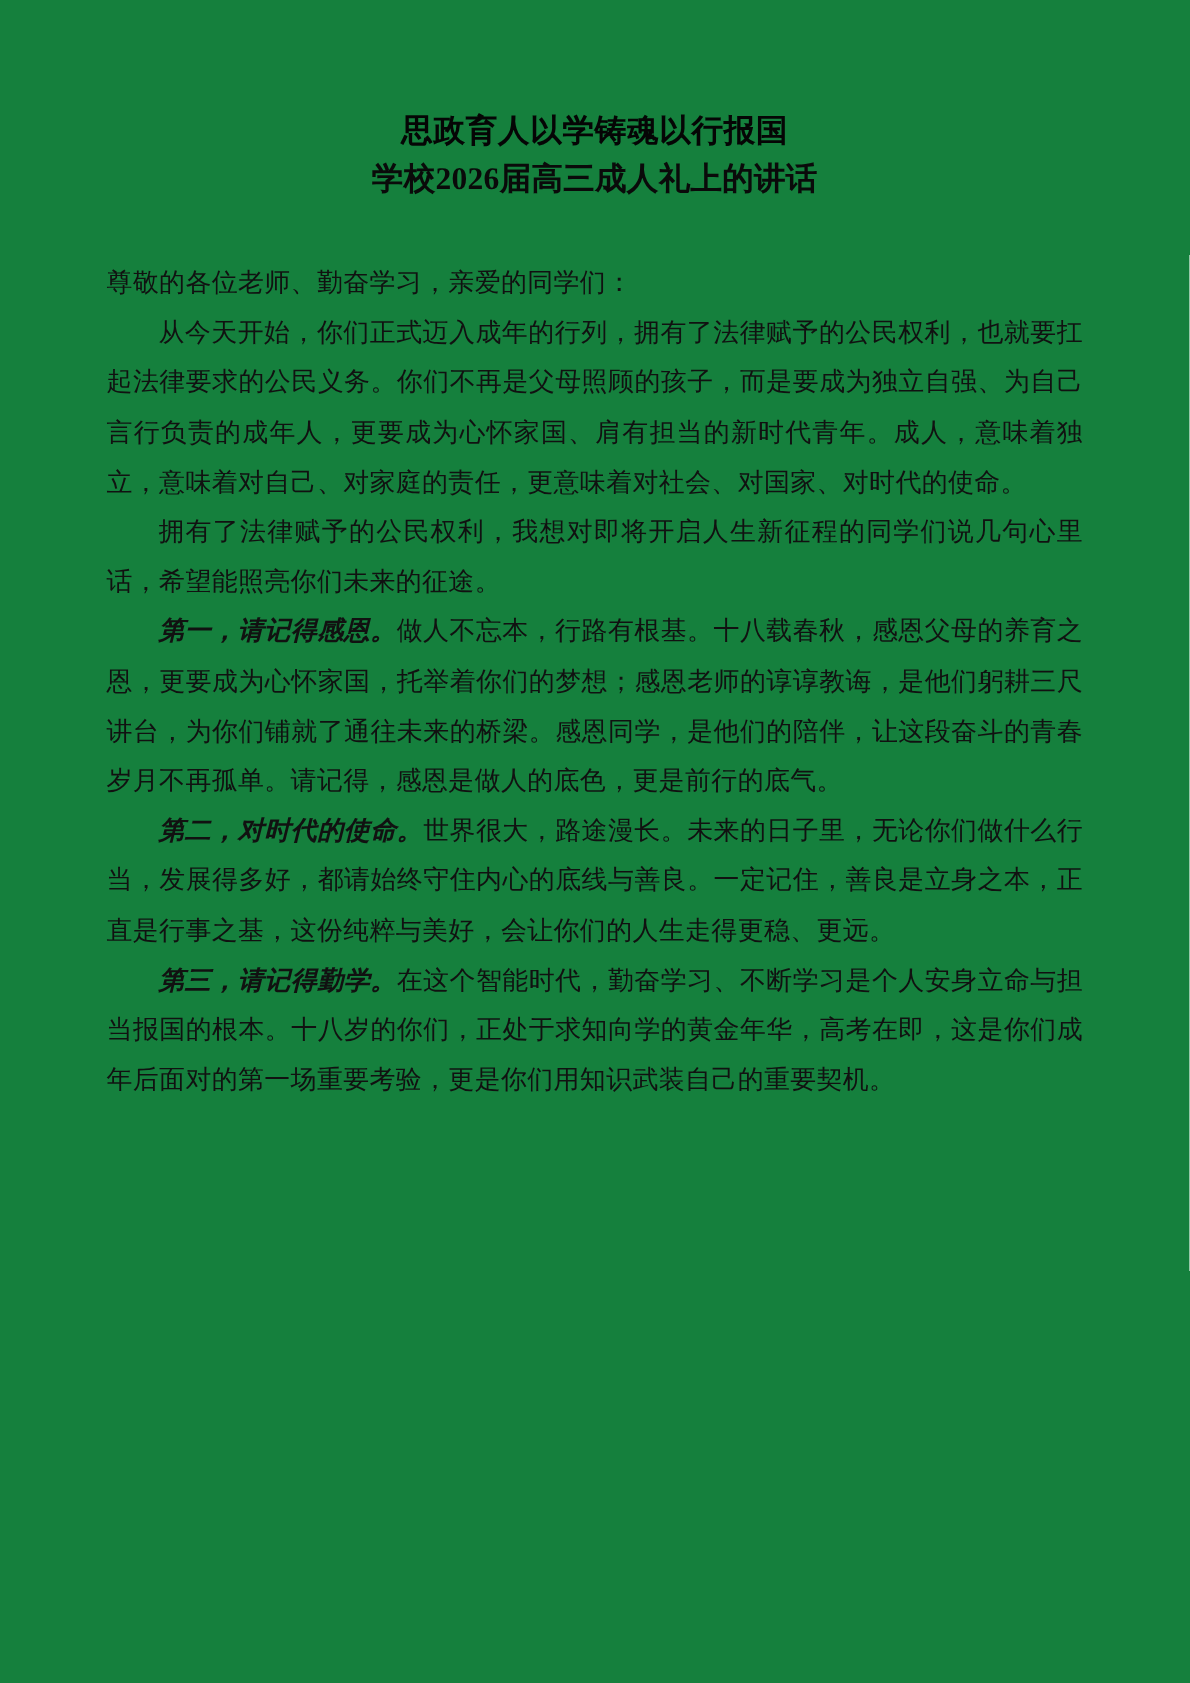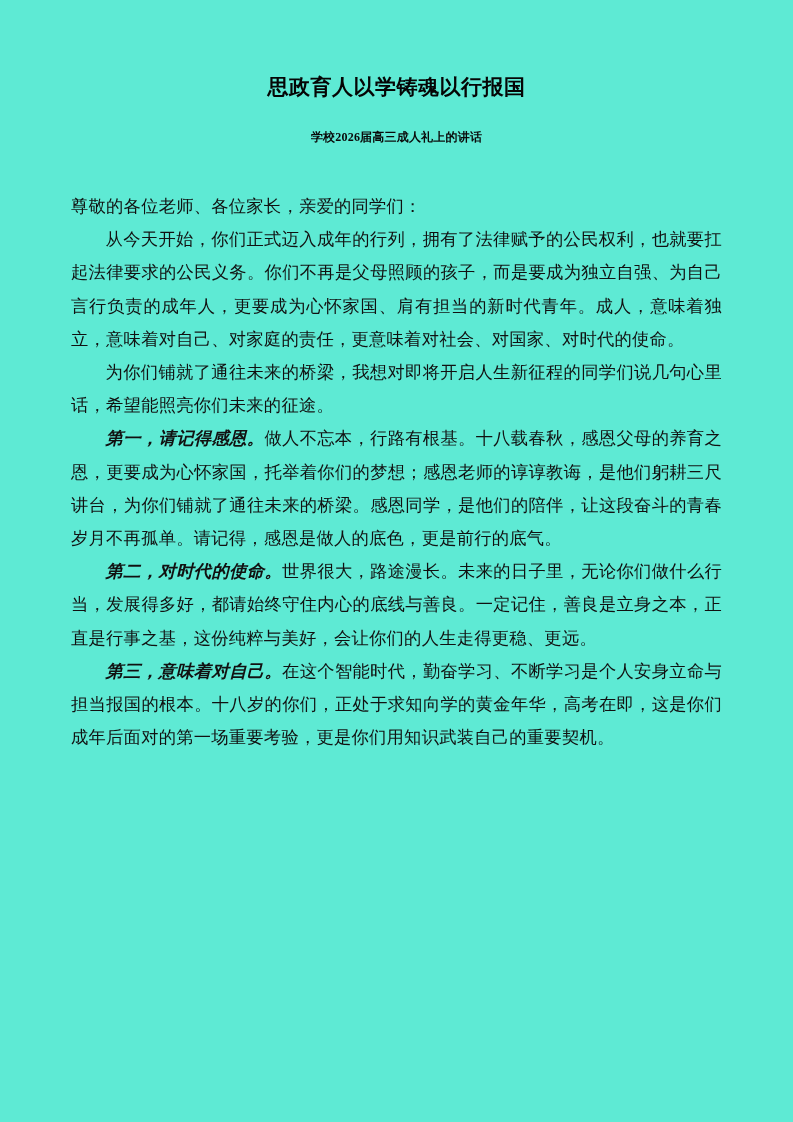--- a/index.html
+++ b/index.html
@@ -21,7 +21,7 @@
     width: 793px;
     height: 1122px;
     box-sizing: border-box;
-    background: #5eead4;
+    background: #15803d;
   }
 
   

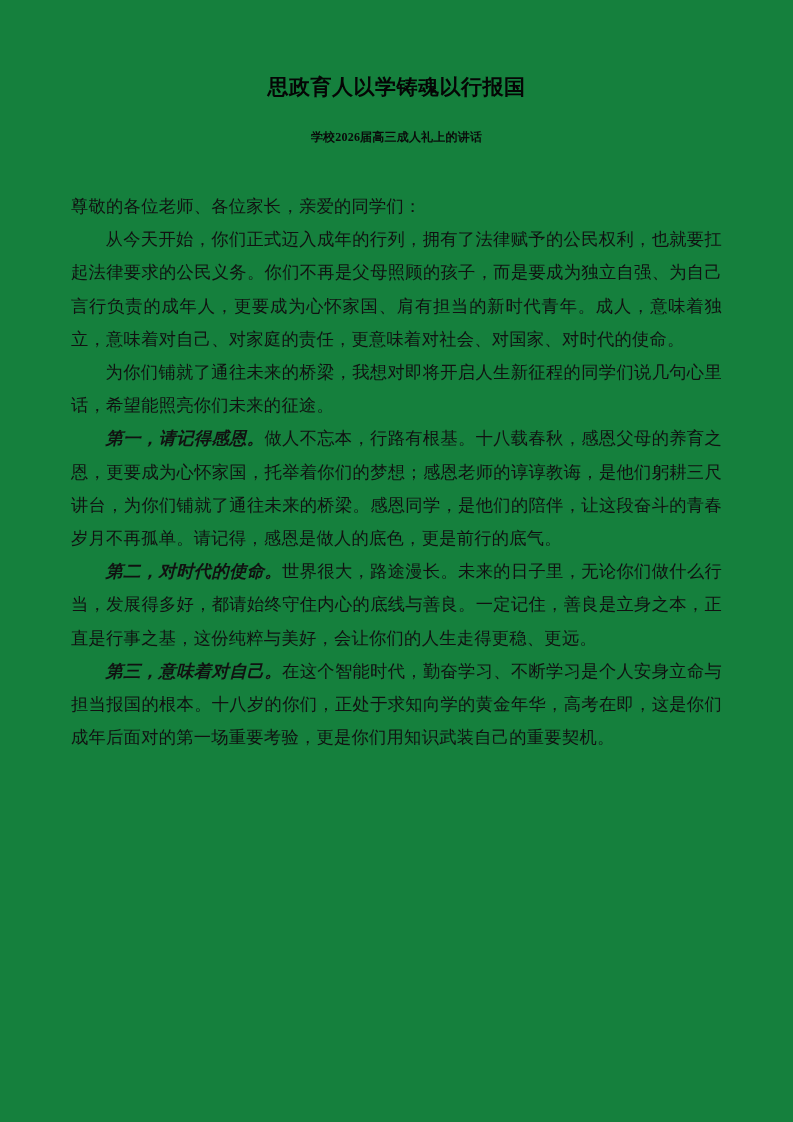--- a/index.html
+++ b/index.html
@@ -46,8 +46,8 @@
     color: #050505;
   }
   .doc-subtitle {
-    margin-top: 22px;
-    font-size: 12px;
+    margin-top: 4px;
+    font-size: 21px;
     line-height: 26px;
     font-weight: 700;
     letter-spacing: 0.2px;

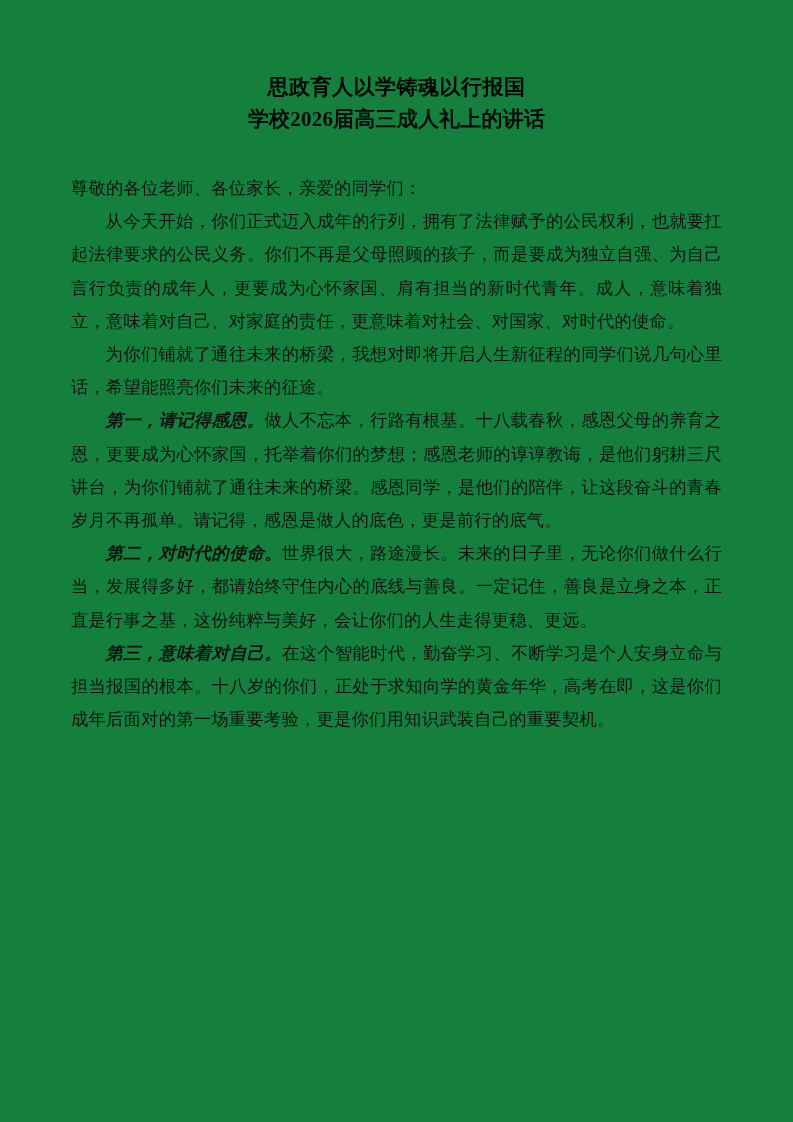--- a/index.html
+++ b/index.html
@@ -96,7 +96,7 @@
 
     <div class="body-block">
 
-      <p class="para noindent">尊敬的各位老师、各位家长，亲爱的同学们：</p>
+      <p class="para noindent">尊敬的各位老师、勤奋学习，亲爱的同学们：</p>
 
 
 

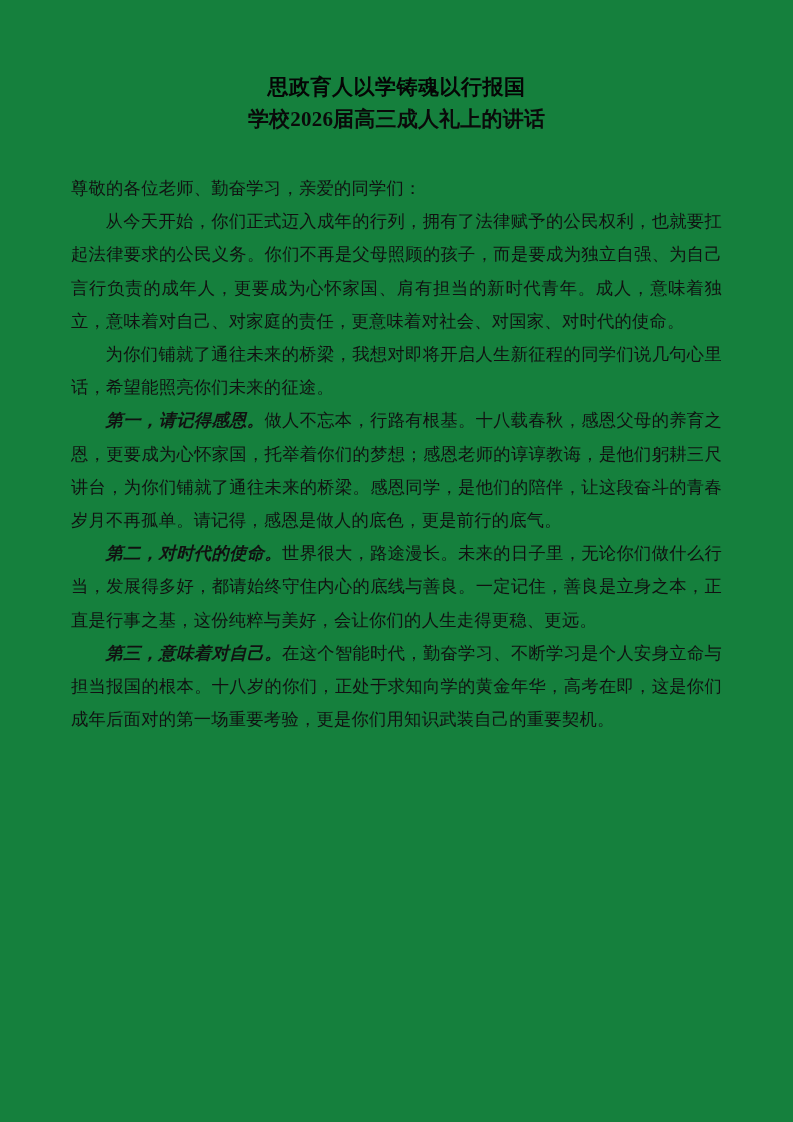--- a/index.html
+++ b/index.html
@@ -103,7 +103,7 @@
 
       <p class="para indent">从今天开始，你们正式迈入成年的行列，拥有了法律赋予的公民权利，也就要扛起法律要求的公民义务。你们不再是父母照顾的孩子，而是要成为独立自强、为自己言行负责的成年人，更要成为心怀家国、肩有担当的新时代青年。成人，意味着独立，意味着对自己、对家庭的责任，更意味着对社会、对国家、对时代的使命。</p>
 
-      <p class="para indent">为你们铺就了通往未来的桥梁，我想对即将开启人生新征程的同学们说几句心里话，希望能照亮你们未来的征途。</p>
+      <p class="para indent">拥有了法律赋予的公民权利，我想对即将开启人生新征程的同学们说几句心里话，希望能照亮你们未来的征途。</p>
 
       <p class="para indent"><span class="lead">第一，请记得感恩。</span><span>做人不忘本，行路有根基。十八载春秋，感恩父母的养育之恩，更要成为心怀家国，托举着你们的梦想；感恩老师的谆谆教诲，是他们躬耕三尺讲台，为你们铺就了通往未来的桥梁。感恩同学，是他们的陪伴，让这段奋斗的青春岁月不再孤单。请记得，感恩是做人的底色，更是前行的底气。</span></p>
 

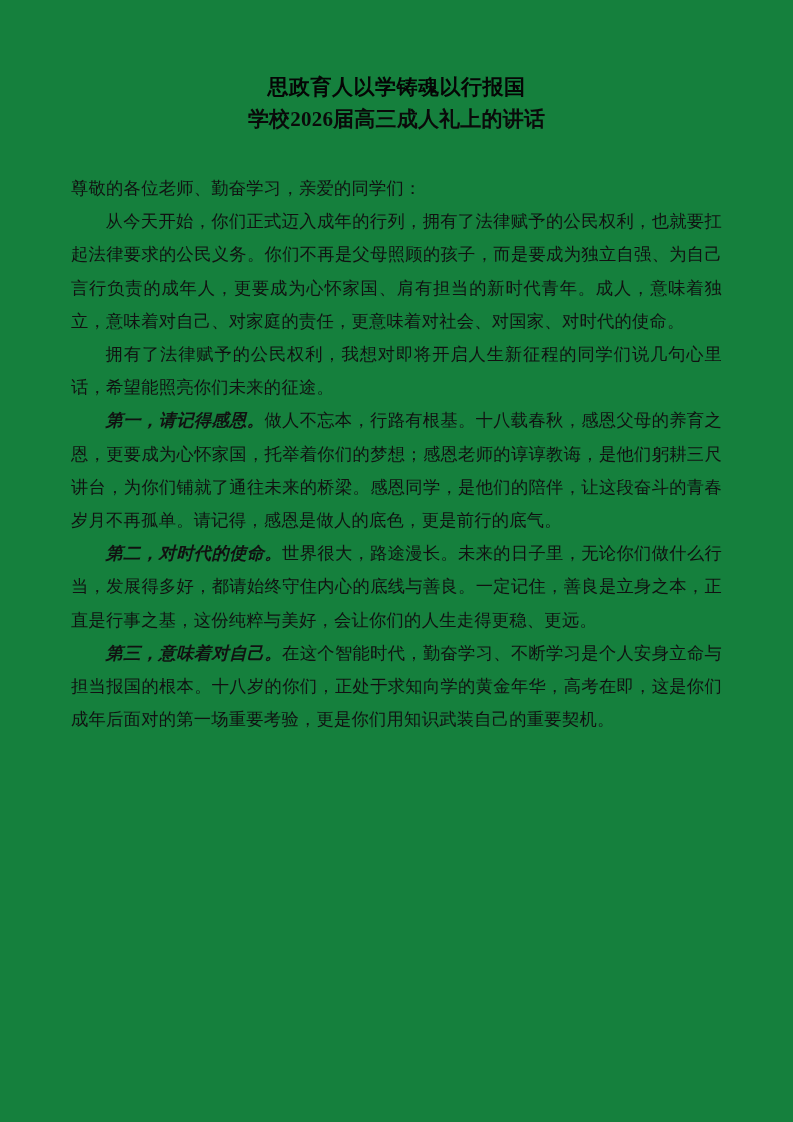--- a/index.html
+++ b/index.html
@@ -109,7 +109,7 @@
 
       <p class="para indent"><span class="lead">第二，对时代的使命。</span><span>世界很大，路途漫长。未来的日子里，无论你们做什么行当，发展得多好，都请始终守住内心的底线与善良。一定记住，善良是立身之本，正直是行事之基，这份纯粹与美好，会让你们的人生走得更稳、更远。</span></p>
 
-      <p class="para indent"><span class="lead">第三，意味着对自己。</span><span>在这个智能时代，勤奋学习、不断学习是个人安身立命与担当报国的根本。十八岁的你们，正处于求知向学的黄金年华，高考在即，这是你们成年后面对的第一场重要考验，更是你们用知识武装自己的重要契机。</span></p>
+      <p class="para indent"><span class="lead">第三，请记得勤学。</span><span>在这个智能时代，勤奋学习、不断学习是个人安身立命与担当报国的根本。十八岁的你们，正处于求知向学的黄金年华，高考在即，这是你们成年后面对的第一场重要考验，更是你们用知识武装自己的重要契机。</span></p>
 
     </div>
   </div>

